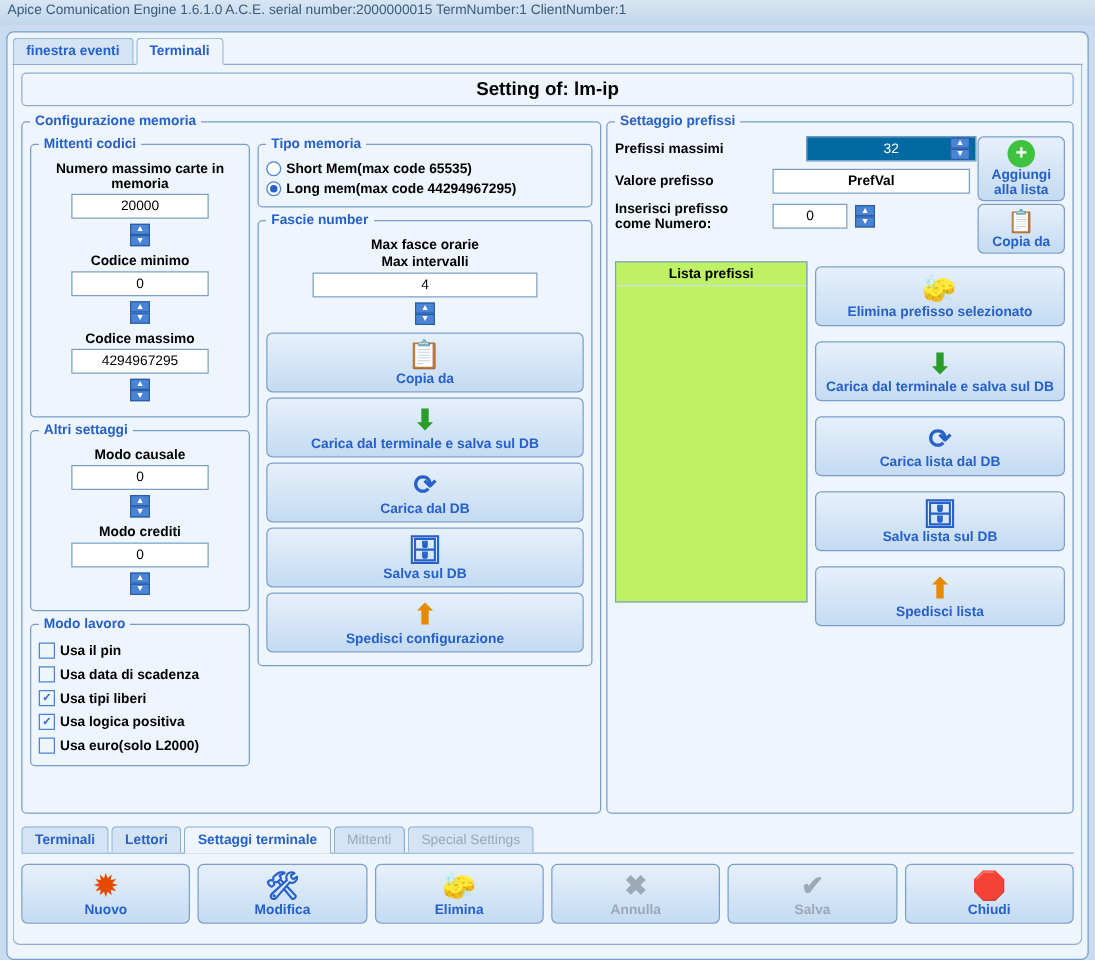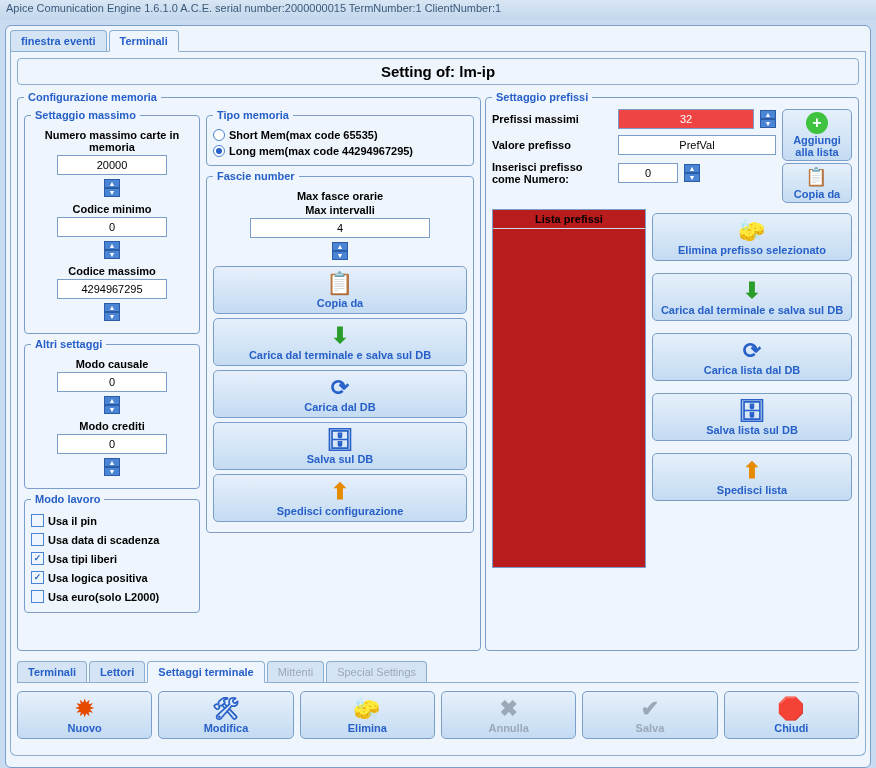--- a/index.html
+++ b/index.html
@@ -70,7 +70,7 @@
           <div class="inner-row">
             <div class="inner-left">
               <fieldset>
-                <legend>Settaggio massimo</legend>
+                <legend>Mittenti codici</legend>
                 <div class="field-lbl">Numero massimo carte in memoria</div>
                 <div class="num-field">
                     <input type="text" value="20000" style="">

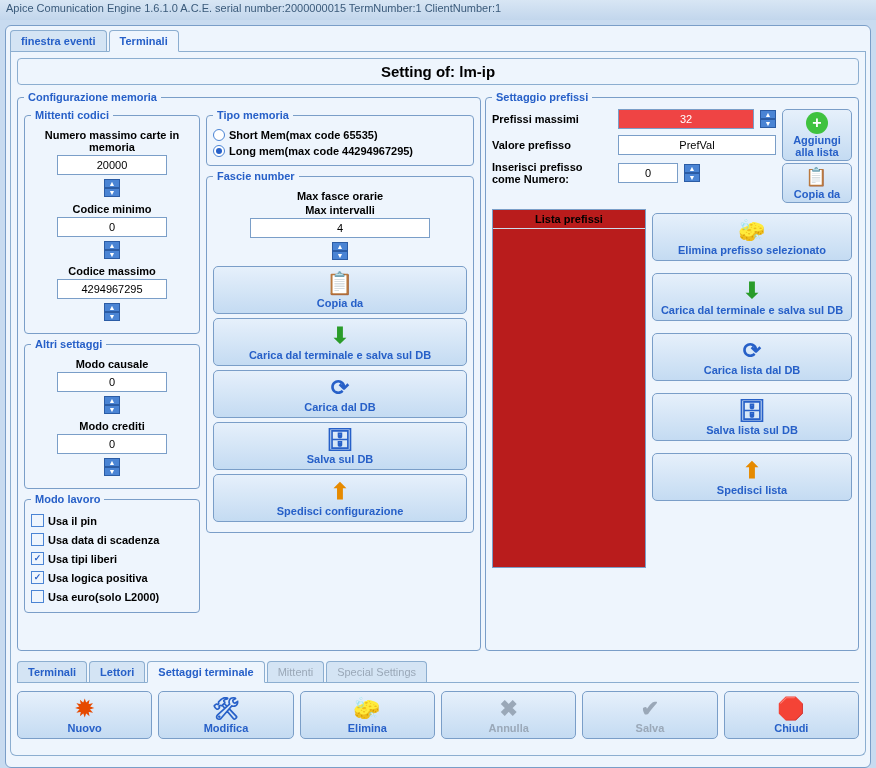--- a/index.html
+++ b/index.html
@@ -37,7 +37,7 @@
 .pref-lbl { font-weight: bold; width: 120px; }
 .pref-inp { flex: 1; }
 .pref-inp input { width: 100%; }
-.highlight input { background: #ef4444; color: #fff; }
+.highlight input { background: #0369a1; color: #fff; margin-left: 27px; }
 .side-btns { display: flex; flex-direction: column; gap: 2px; width: 70px; }
 .side-btn { background: linear-gradient(#e6f0fb,#c4dbf2); border: 1px solid #7a9ec8; border-radius: 5px; padding: 2px; text-align: center; cursor: pointer; font-weight: bold; color: #2760c8; font-size: 9px; }
 .side-btn .ico { font-size: 18px; height: 22px; display: flex; align-items: center; justify-content: center; }

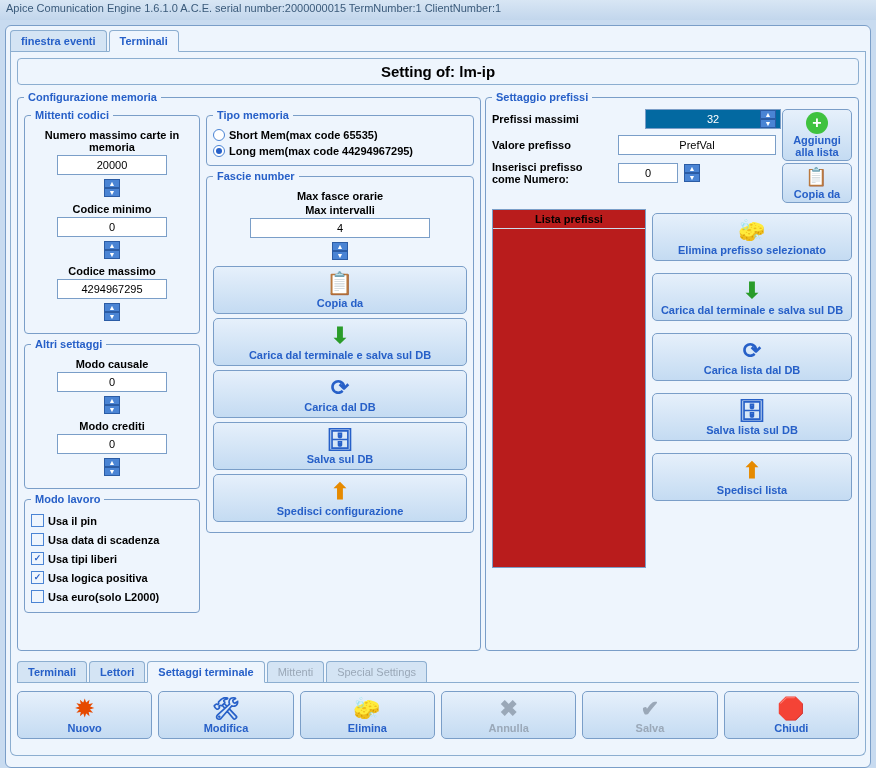--- a/index.html
+++ b/index.html
@@ -187,7 +187,7 @@
                 </div>
               <div class="pref-row">
                   <span class="pref-lbl">Valore prefisso</span>
-                  <div class="pref-inp"><input type="text" style="font-weight: normal;" value="PrefVal"></div>
+                  <div class="pref-inp"><input type="text" style="font-weight: bold;" value="PrefVal"></div>
                 </div>
               <div class="pref-row">
                   <span class="pref-lbl">Inserisci prefisso come Numero:</span>

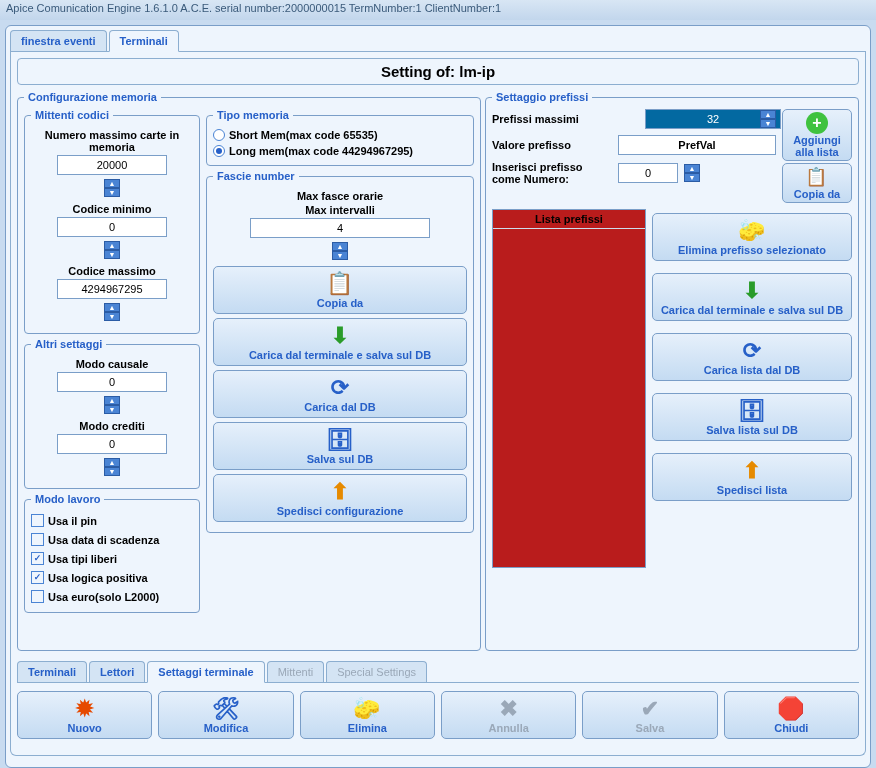--- a/index.html
+++ b/index.html
@@ -42,7 +42,7 @@
 .side-btn { background: linear-gradient(#e6f0fb,#c4dbf2); border: 1px solid #7a9ec8; border-radius: 5px; padding: 2px; text-align: center; cursor: pointer; font-weight: bold; color: #2760c8; font-size: 9px; }
 .side-btn .ico { font-size: 18px; height: 22px; display: flex; align-items: center; justify-content: center; }
 .pref-lower { display: flex; gap: 6px; margin-top: 6px; }
-.listbox { border: 1px solid #7a9ec8; background: #b91c1c; flex: 1; height: 359px; }
+.listbox { border: 1px solid #7a9ec8; background: #bef264; flex: 1; height: 273px; }
 .listbox-title { text-align: center; font-weight: bold; padding: 3px; border-bottom: 1px solid #cddced; }
 .act-col { width: 200px; display: flex; flex-direction: column; gap: 4px; }
 .sub-tabs { display: flex; gap: 2px; margin-top: 6px; border-bottom: 1px solid #8caed0; }

